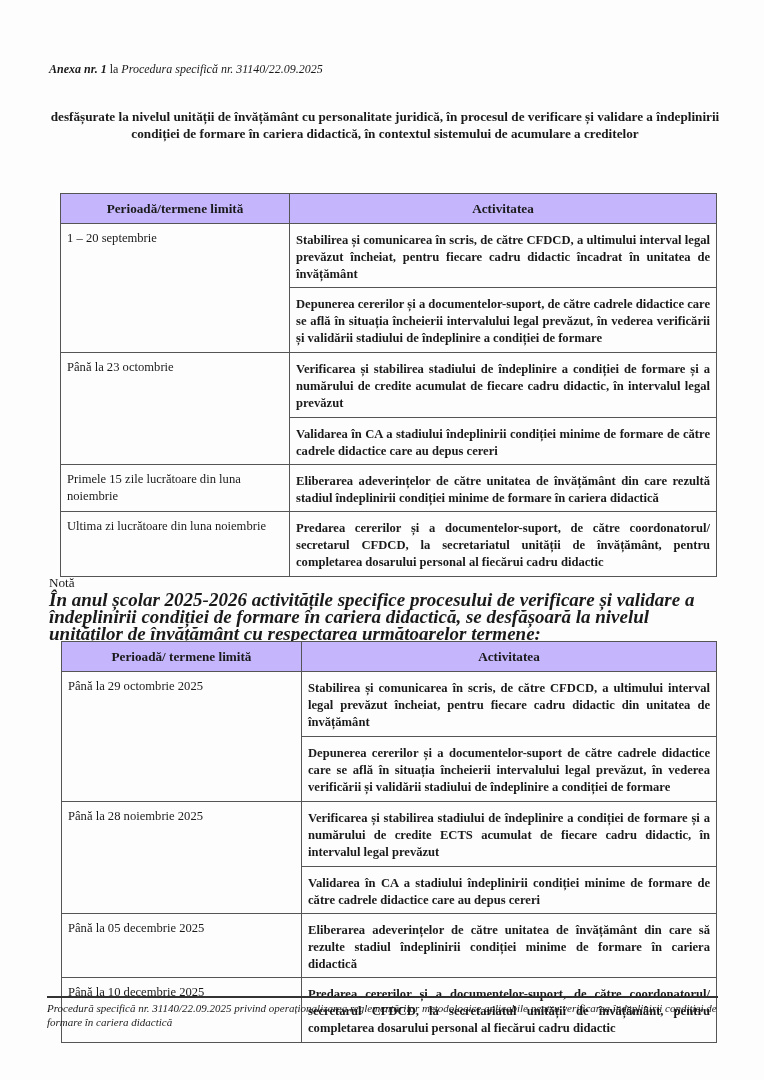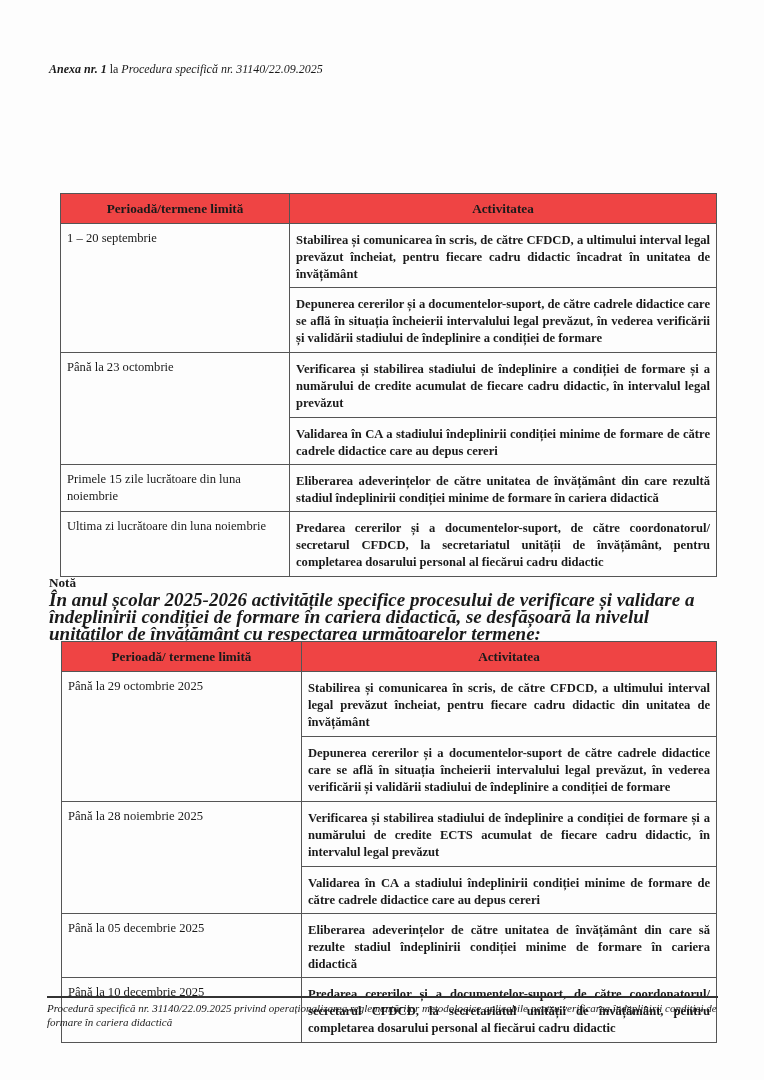--- a/index.html
+++ b/index.html
@@ -35,6 +35,7 @@
 </div>
 
 <div class="title-block">
+  <div>desfășurate la nivelul unității de învățământ cu personalitate juridică, în procesul de verificare și validare a îndeplinirii condiției de formare în cariera didactică, în contextul sistemului de acumulare a creditelor</div>
 </div>
 
 <table class="cal" id="t1">

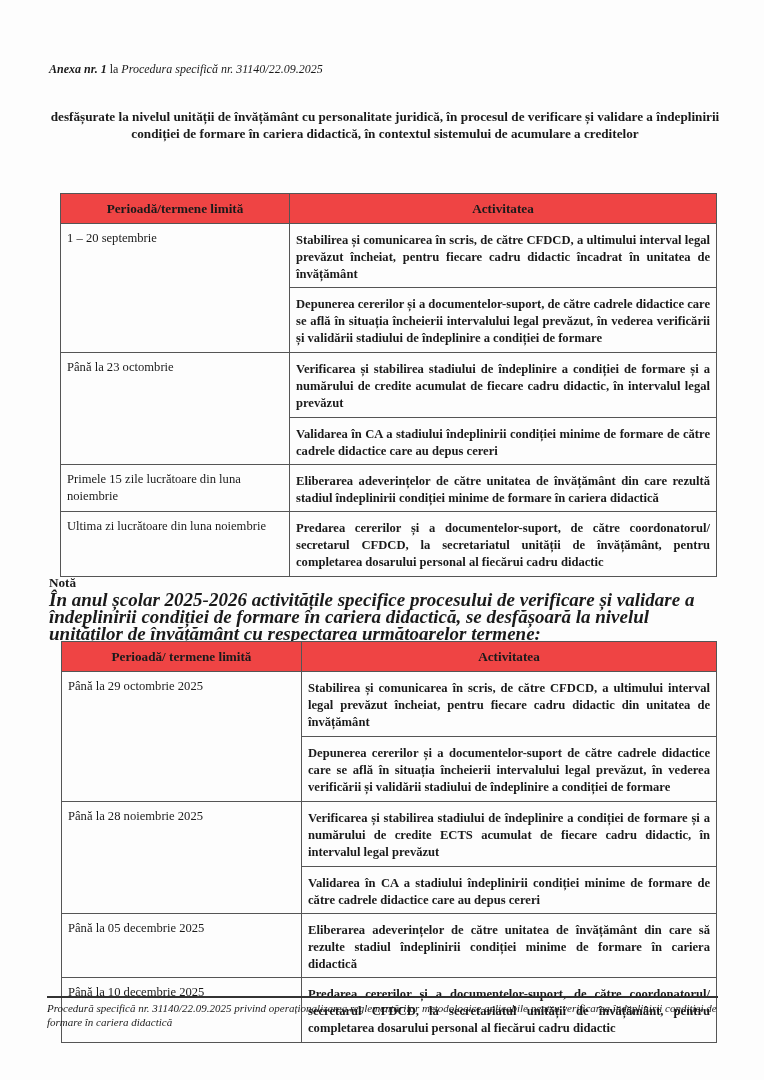--- a/index.html
+++ b/index.html
@@ -13,7 +13,7 @@
   .title-block { position:absolute; left:40px; top:108px; width:690px; text-align:center; font-weight:bold; font-size:13.2px; line-height:17px; }
   table.cal { position:absolute; border-collapse:collapse; font-size:12.6px; line-height:17px; }
   table.cal th, table.cal td { border:1px solid #555; vertical-align:top; }
-  table.cal th { background:#ef4444; font-weight:bold; text-align:center; padding:6px 4px 6px 4px; font-size:13.2px; }
+  table.cal th { background:#c4b5fd; font-weight:bold; text-align:center; padding:6px 4px 6px 4px; font-size:13.2px; }
   table.cal td.period { padding:6px 6px 4px 6px; }
   table.cal td.act { padding:8px 6px 4px 6px; text-align:justify;font-weight:bold; }
   #t1 { left:60px; top:193px; width:657px; }

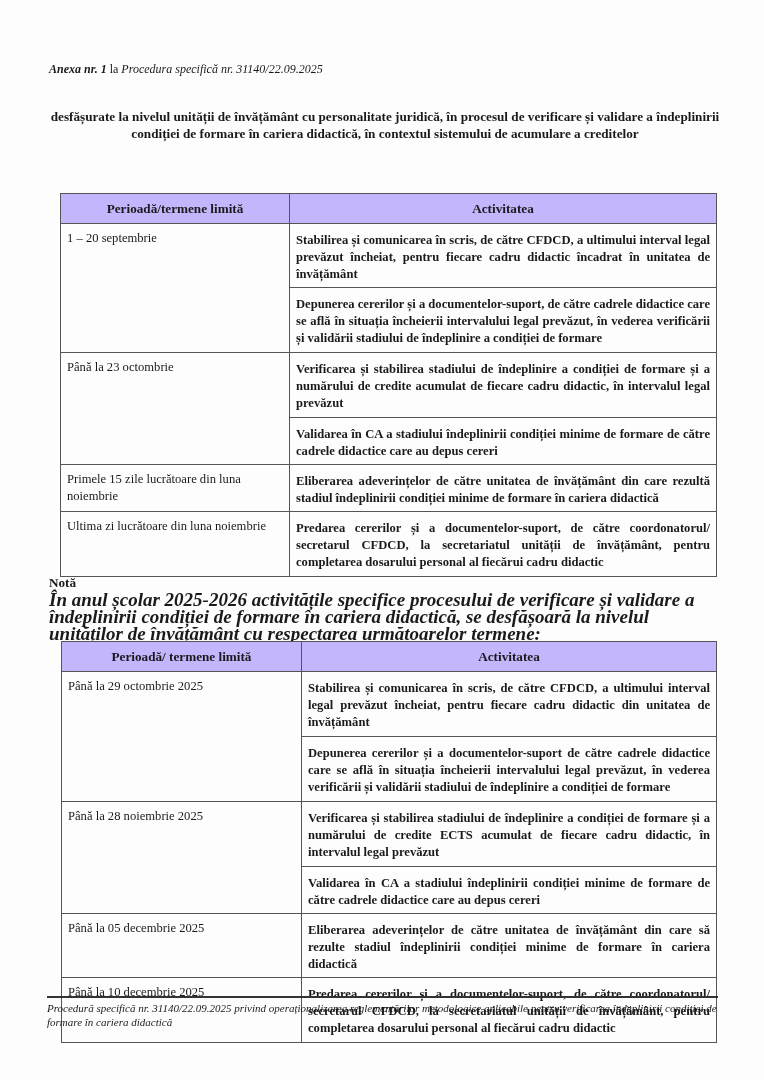--- a/index.html
+++ b/index.html
@@ -20,7 +20,7 @@
   #t1 col.c1 { width:229px; }
   #t2 { left:61px; top:641px; width:656px; }
   #t2 col.c1 { width:240px; }
-  .note-h { position:absolute; left:49px; top:575px; font-weight:bold; font-size:13.2px; }
+  .note-h { position:absolute; left:49px; top:575px; font-weight:normal; font-size:13.2px; }
   .note-t { position:absolute; left:49px; top:591px; width:670px; font-weight:bold; font-style:italic; font-size:19px; line-height:17px; }
   .footer-line { position:absolute; left:47px; top:996px; width:671px; height:0; border-top:2px solid #333; }
   .footer { position:absolute; left:47px; top:1001px; width:680px; font-style:italic; font-size:11px; line-height:14px; }

